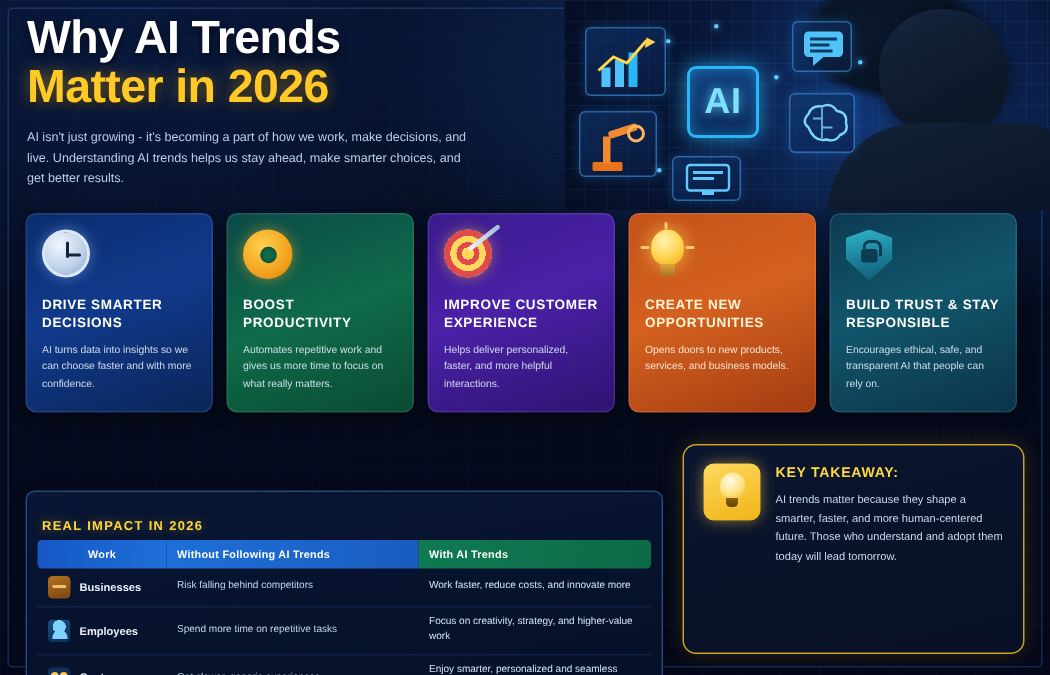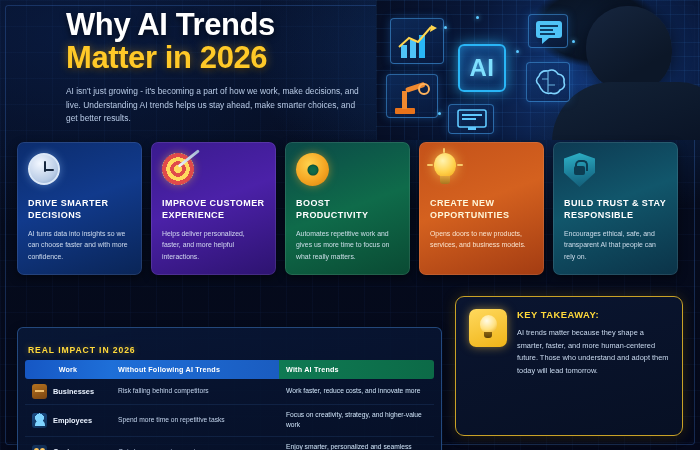--- a/index.html
+++ b/index.html
@@ -95,7 +95,7 @@
   }
 
   
-  .headline { position: absolute; left: 18px; top: 8px; width: 350px; margin-left: 48px; }
+  .headline { position: absolute; left: 18px; top: 8px; width: 350px; }
   .h-line1 {
     font-size: 31px; font-weight: bold; color: #ffffff; line-height: 1.08;
     letter-spacing: -.4px; text-shadow: 0 2px 6px rgba(0,0,0,.6);

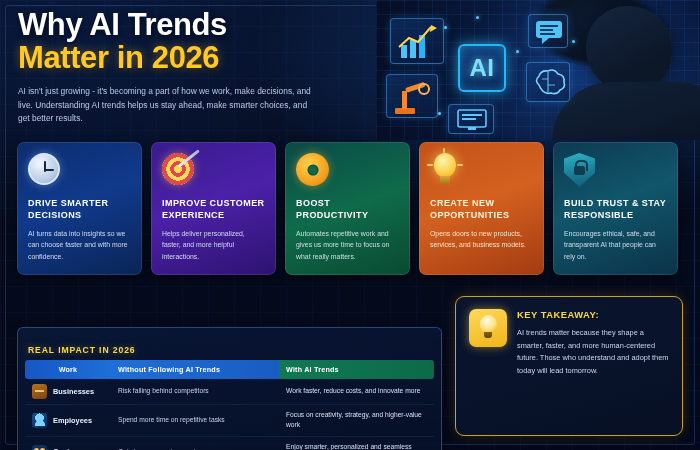--- a/index.html
+++ b/index.html
@@ -364,16 +364,6 @@
       <div class="card-body">AI turns data into insights so we can choose faster and with more confidence.</div>
     </div>
 
-    <div class="card c3">
-      <div class="card-icon">
-        <div class="ico-target">
-            <span class="dart"></span>
-          </div>
-      </div>
-      <div class="card-title">IMPROVE CUSTOMER EXPERIENCE</div>
-      <div class="card-body">Helps deliver personalized, faster, and more helpful interactions.</div>
-    </div>
-
     <div class="card c2">
       <div class="card-icon">
         <div class="ico-gear">
@@ -385,6 +375,16 @@
       </div>
       <div class="card-title">BOOST PRODUCTIVITY</div>
       <div class="card-body">Automates repetitive work and gives us more time to focus on what really matters.</div>
+    </div>
+
+    <div class="card c3">
+      <div class="card-icon">
+        <div class="ico-target">
+            <span class="dart"></span>
+          </div>
+      </div>
+      <div class="card-title">IMPROVE CUSTOMER EXPERIENCE</div>
+      <div class="card-body">Helps deliver personalized, faster, and more helpful interactions.</div>
     </div>
 
     <div class="card c4">

